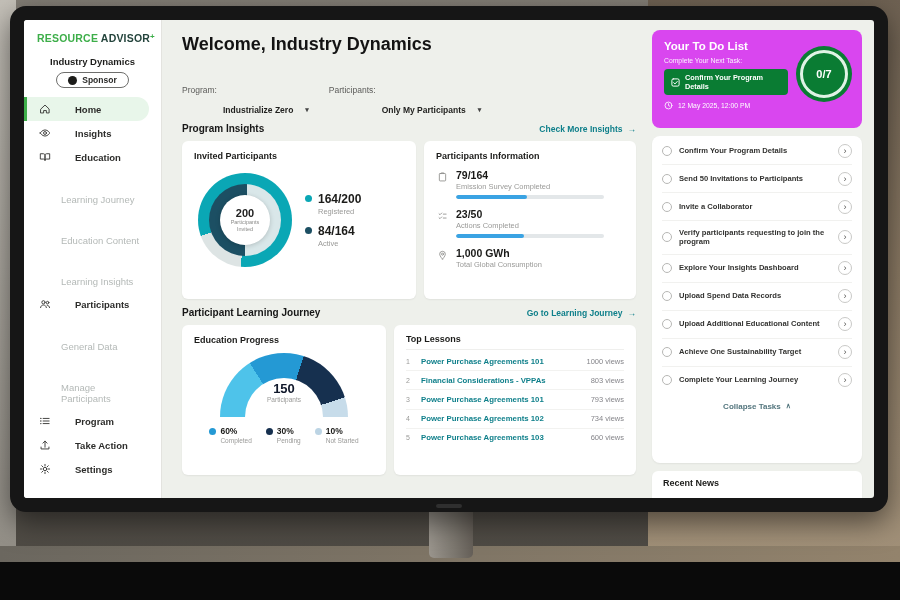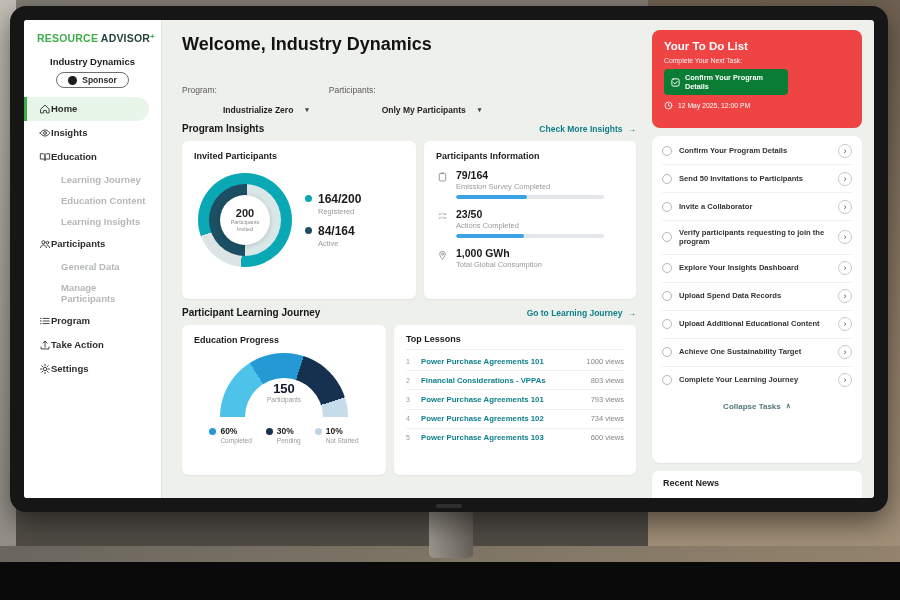--- a/index.html
+++ b/index.html
@@ -109,7 +109,7 @@
 
   
   .right { width:228px; flex:none; padding:10px 12px 0 6px; display:flex; flex-direction:column; }
-  .todo-hero { position:relative; background:#ef4444; border-radius:8px; padding:10px 74px 10px 12px;
+  .todo-hero { position:relative; background:#d946ef; border-radius:8px; padding:10px 74px 10px 12px;
                color:#fff; min-height:98px; }
   .hero-title { font-size:11.5px; font-weight:bold; }
   .hero-sub { font-size:6.8px; margin:5px 0 5px; opacity:.92; }

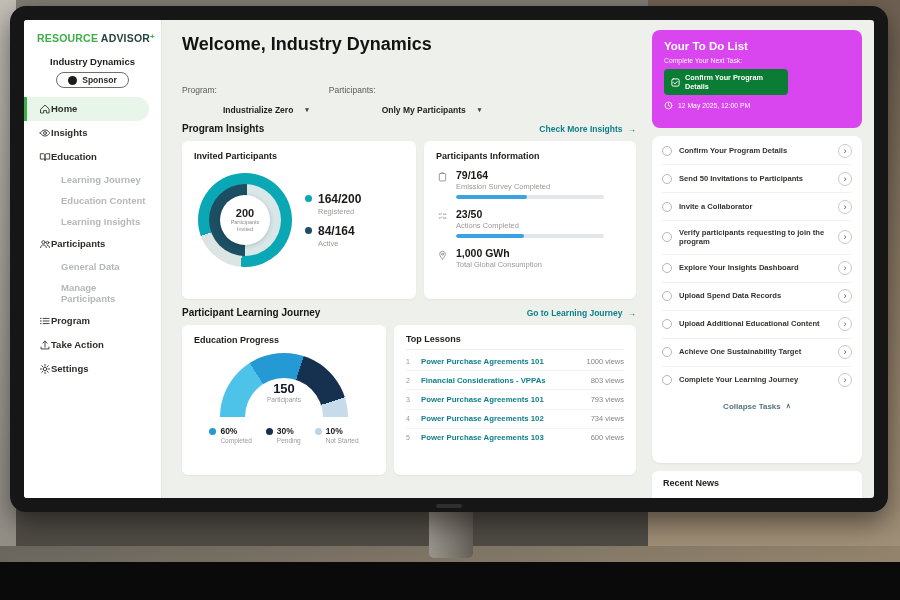--- a/index.html
+++ b/index.html
@@ -443,6 +443,9 @@
             </span>
           <span>12 May 2025, 12:00 PM</span>
         </div>
+        <div class="hero-ring">
+          <span class="ring-text">0/7</span>
+        </div>
       </div>
 
       <div class="task-card">

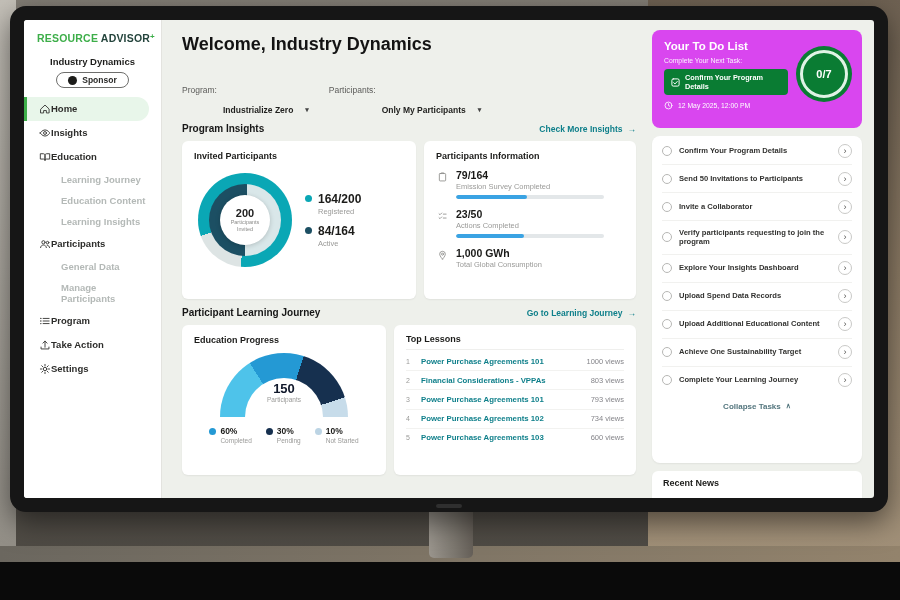--- a/index.html
+++ b/index.html
@@ -38,7 +38,7 @@
              border-radius:11px; padding:2px 11px; background:#fff; font-size:8.5px; font-weight:bold; color:#2a2a28; cursor:pointer; }
   .s-dot { width:9px; height:9px; border-radius:50%; background:#1c1c1a; }
   .nav { margin-top:8px; }
-  .nav-item { display:flex; align-items:center; gap:0; padding:6px 14px; font-size:9.5px;
+  .nav-item { display:flex; align-items:flex-end; gap:24px; padding:6px 14px; font-size:9.5px;
               font-weight:bold; color:#2d2d2b; cursor:pointer; }
   .nav-item.sub { padding:5px 14px 5px 37px; color:#b4b9b7; font-weight:bold; }
   .nav-item.active { background:#e8f6ea; border-left:3px solid #3dae49; padding-left:11px;

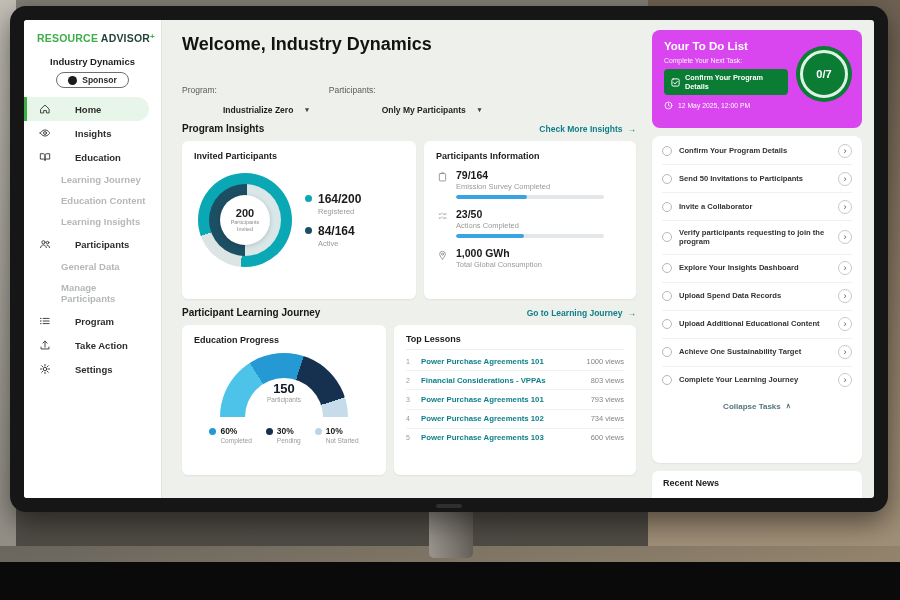--- a/index.html
+++ b/index.html
@@ -40,7 +40,7 @@
   .nav { margin-top:8px; }
   .nav-item { display:flex; align-items:flex-end; gap:24px; padding:6px 14px; font-size:9.5px;
               font-weight:bold; color:#2d2d2b; cursor:pointer; }
-  .nav-item.sub { padding:5px 14px 5px 37px; color:#b4b9b7; font-weight:bold; }
+  .nav-item.sub { padding:5px 14px 5px 37px; color:#b4b9b7; font-weight:normal;margin-top:20px; }
   .nav-item.active { background:#e8f6ea; border-left:3px solid #3dae49; padding-left:11px;
                      margin-right:12px; border-radius:0 16px 16px 0; }
   .nav-icon { width:13px; display:inline-flex; justify-content:center; color:#3b3b39; flex:none; }

